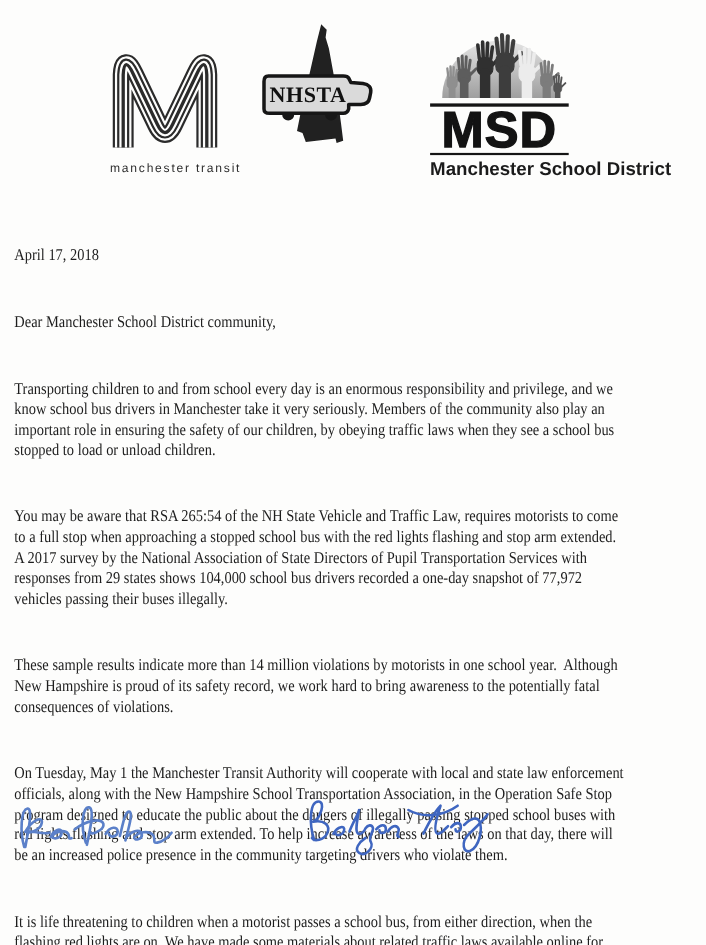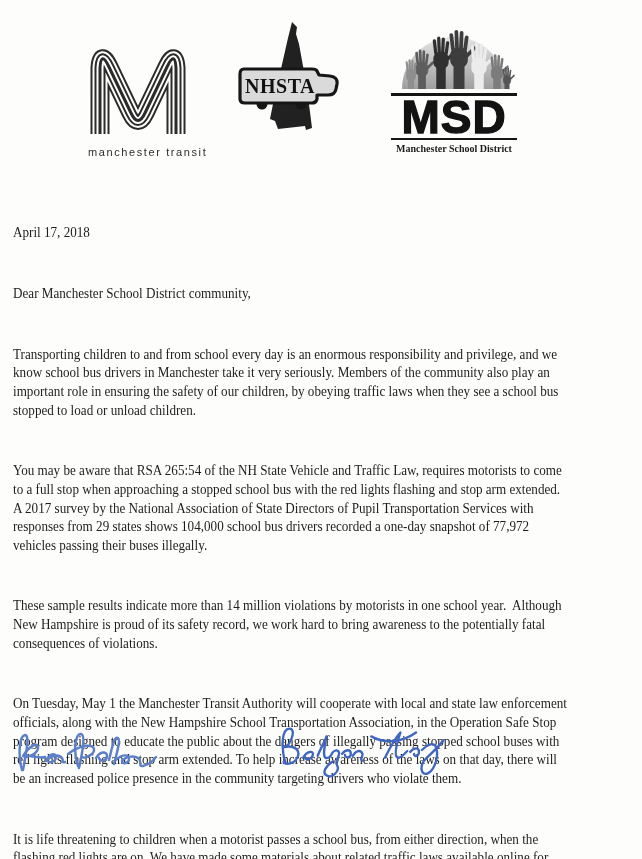--- a/index.html
+++ b/index.html
@@ -13,7 +13,7 @@
   }
   
   .logo{position:absolute;}
-  .logo-mt{left:88px;top:36px;width:100px;text-align:center;}
+  .logo-mt{left:100px;top:36px;width:100px;text-align:center;}
   .mt-caption{
     margin-top:6px;
     font-family:"Liberation Sans", sans-serif;

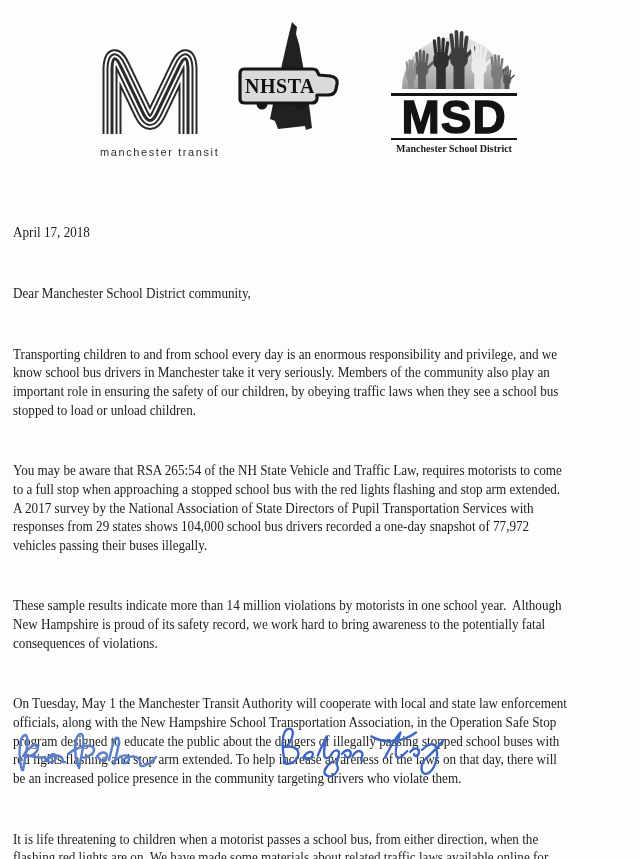--- a/index.html
+++ b/index.html
@@ -31,8 +31,8 @@
   }
   .msd-caption{
     margin-top:3px;
-    font-family:Liberation Serif, serif;
-    font-weight:700;font-size:10px;color:#1b1b1b;white-space:nowrap;
+    font-family:Liberation Sans, sans-serif;
+    font-weight:700;font-size:17px;color:#1b1b1b;white-space:nowrap;
   }
   
   .body-text{

